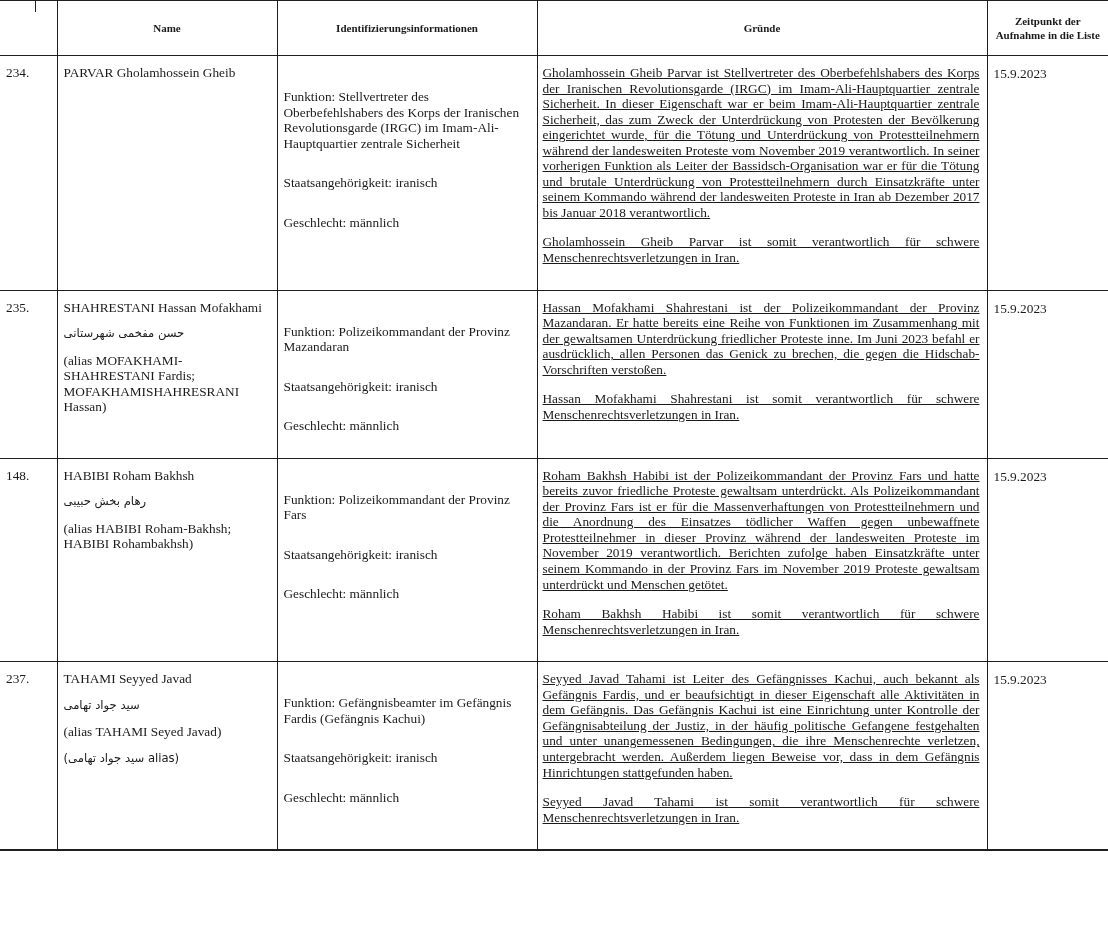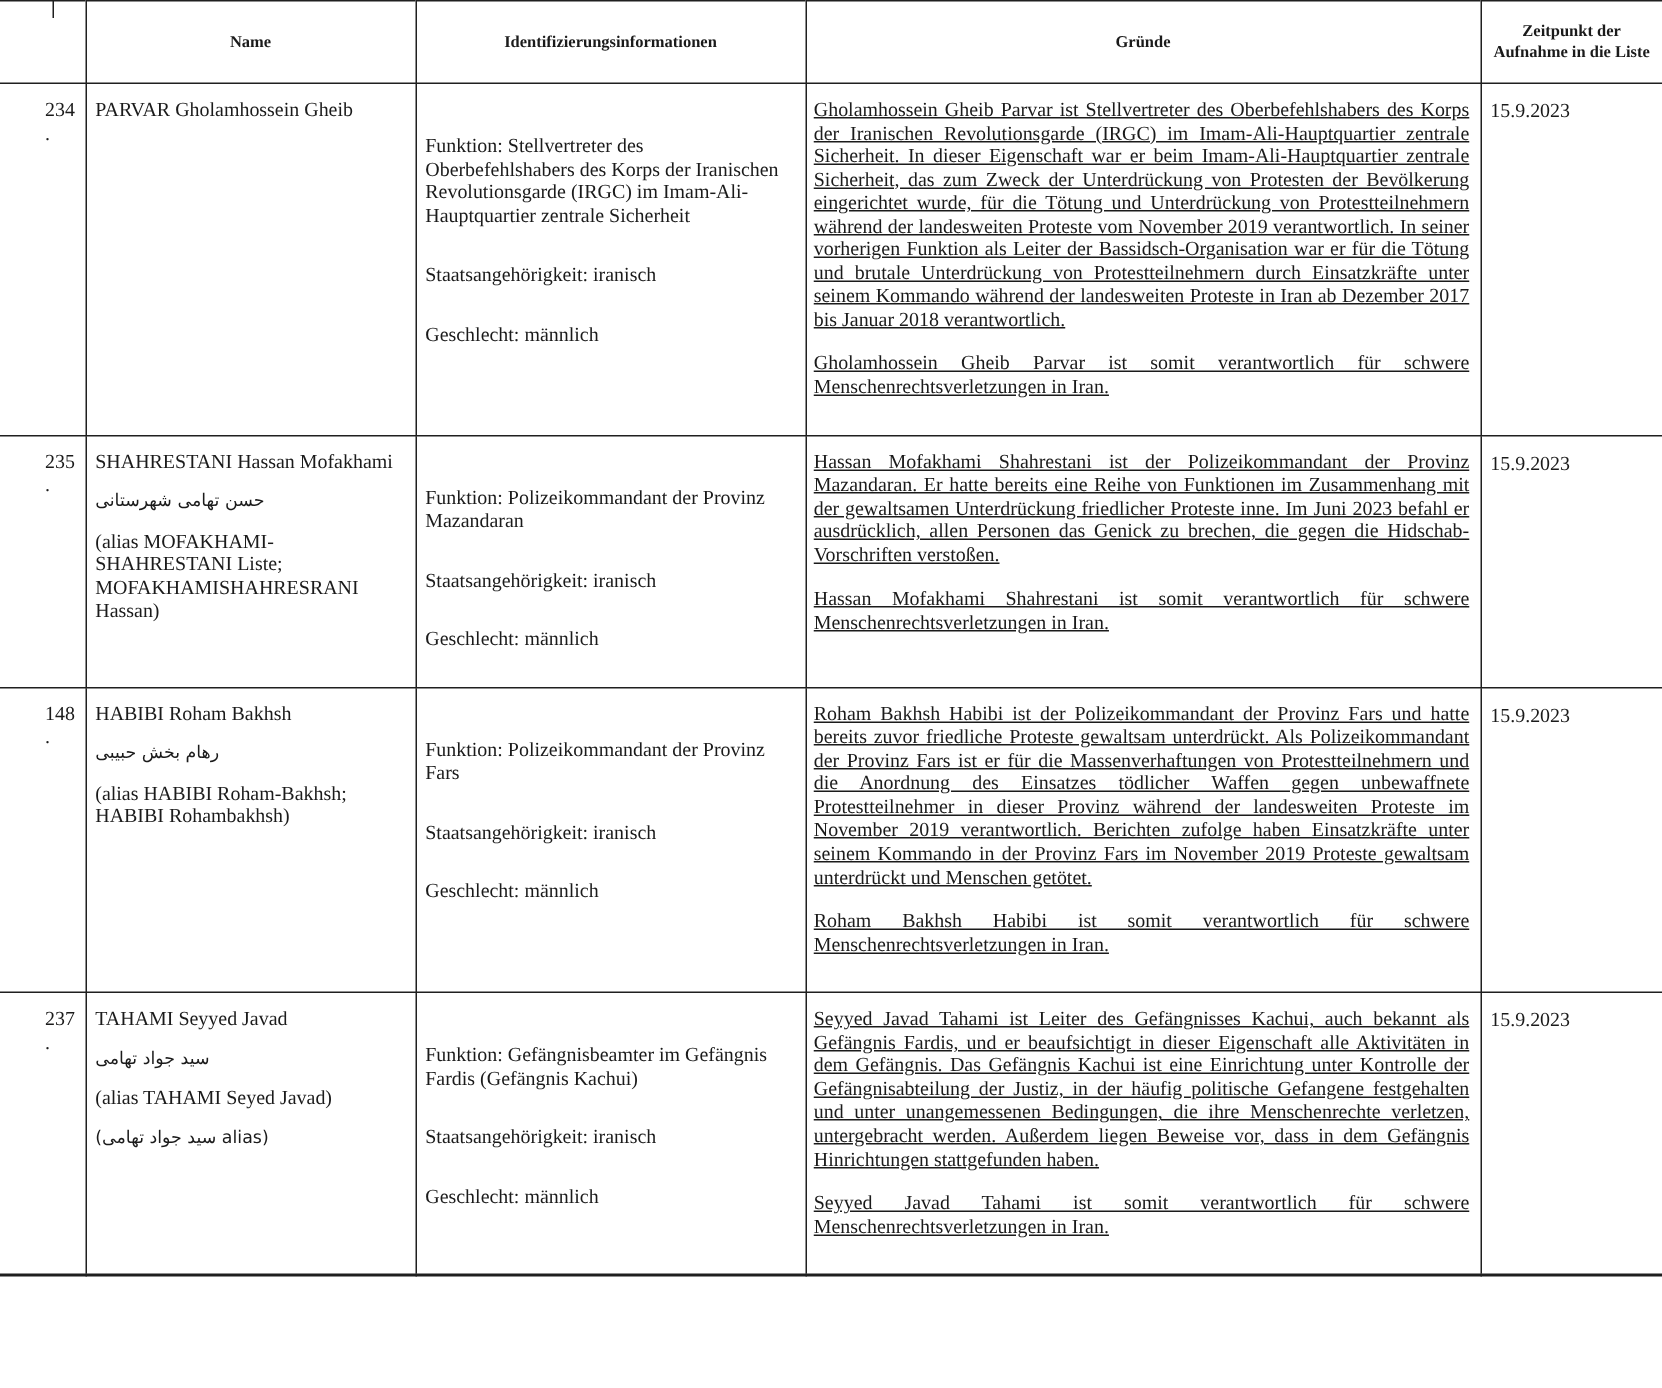--- a/index.html
+++ b/index.html
@@ -50,7 +50,7 @@
   tbody tr:last-child td{border-bottom:none;}
   td p{margin:0 0 13px 0;}
   td p:last-child{margin-bottom:0;}
-  td.c-num{padding-left:30px;}
+  td.c-num{padding-left:6px;}
   td.c-name p{margin-bottom:12px;}
   td.c-id p{margin-bottom:14px;margin-top:24px;}
   td.c-reasons{padding-left:5px;padding-right:7px;text-decoration:underline;}

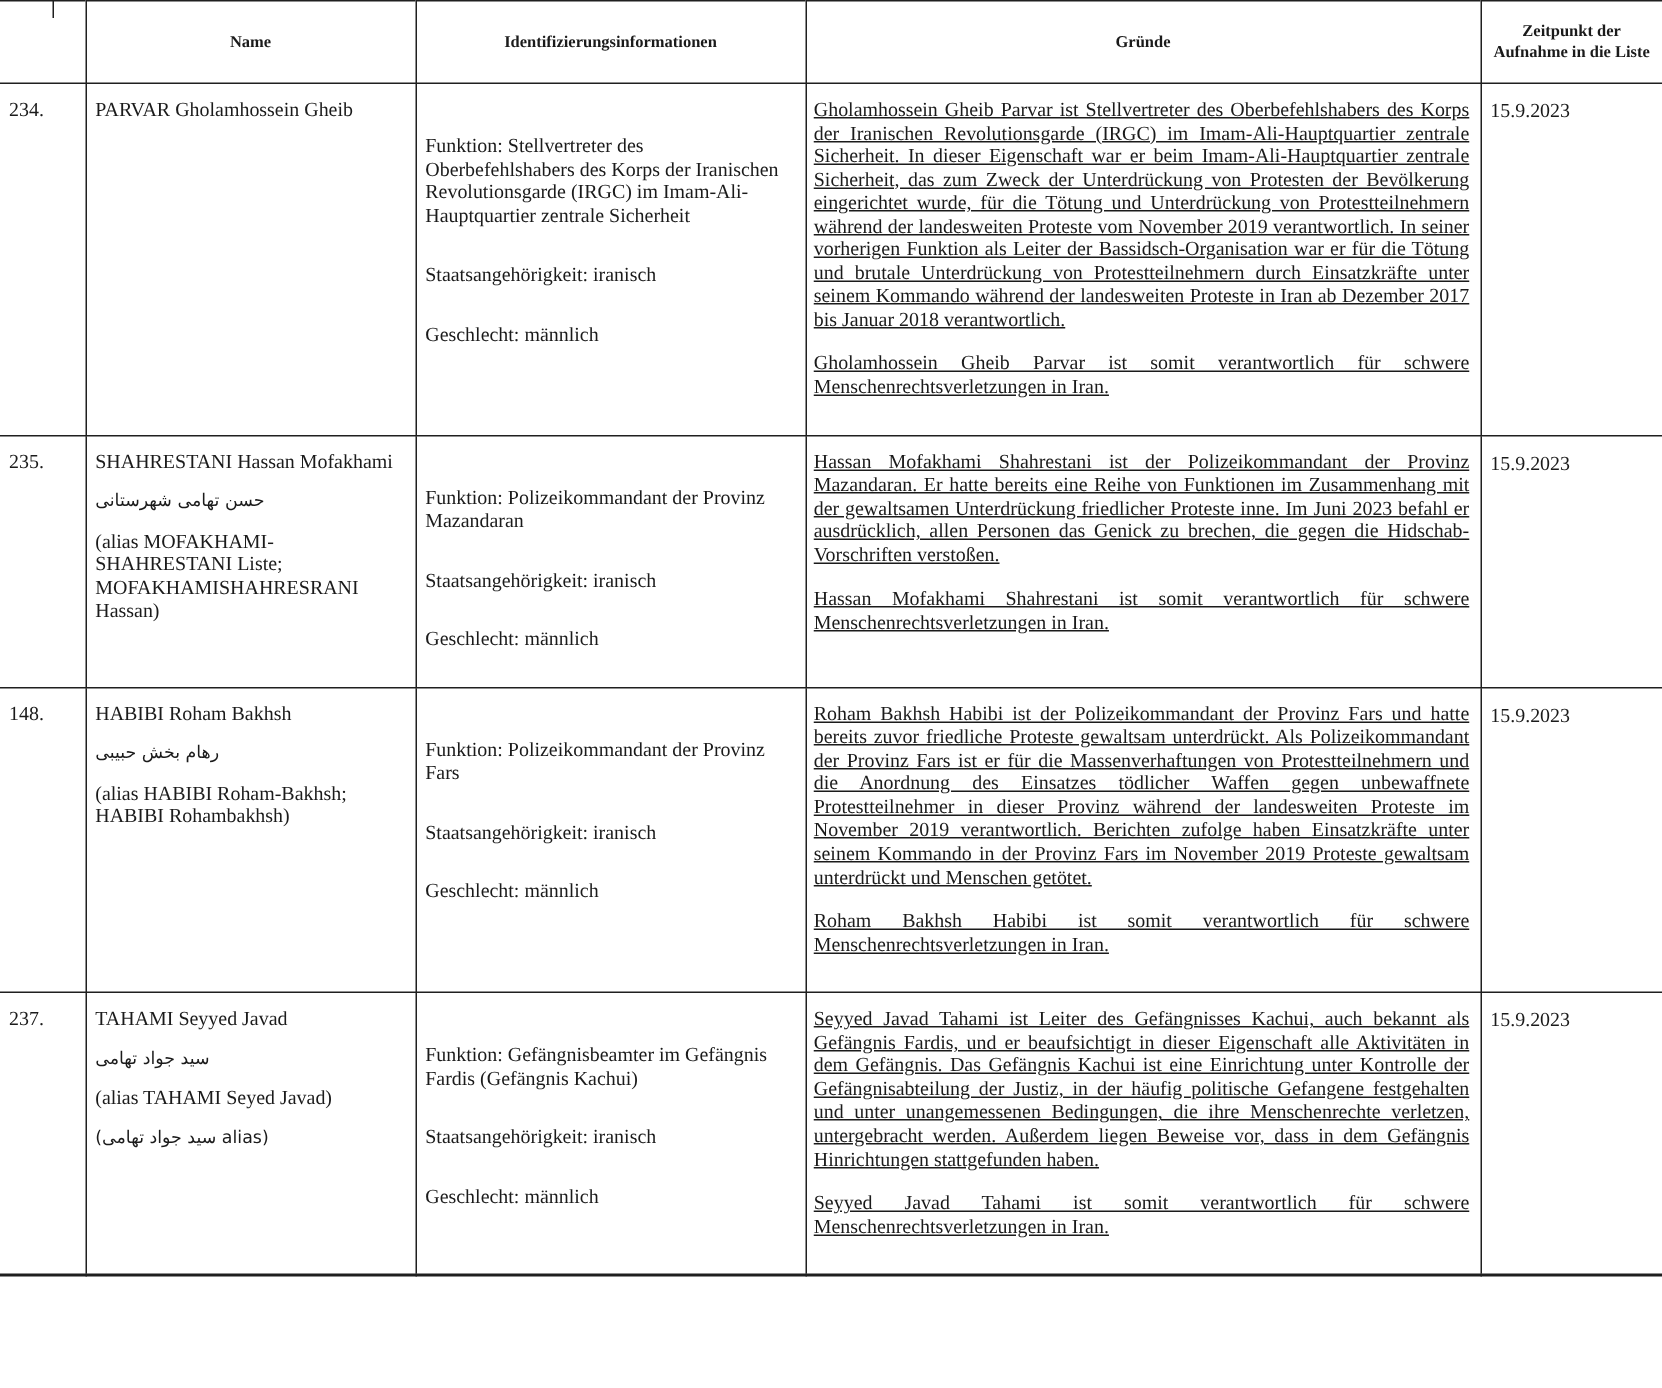--- a/index.html
+++ b/index.html
@@ -107,7 +107,7 @@
     <td class="c-num">235.</td>
     <td class="c-name">
             <p>SHAHRESTANI Hassan Mofakhami</p>
-            <p class="rtl">حسن تهامی شهرستانی</p>
+            <p class="rtl">حسن مفخمی شهرستانی</p>
             <p>(alias MOFAKHAMI-SHAHRESTANI Liste; MOFAKHAMISHAHRESRANI Hassan)</p>
           </td>
     <td class="c-id">

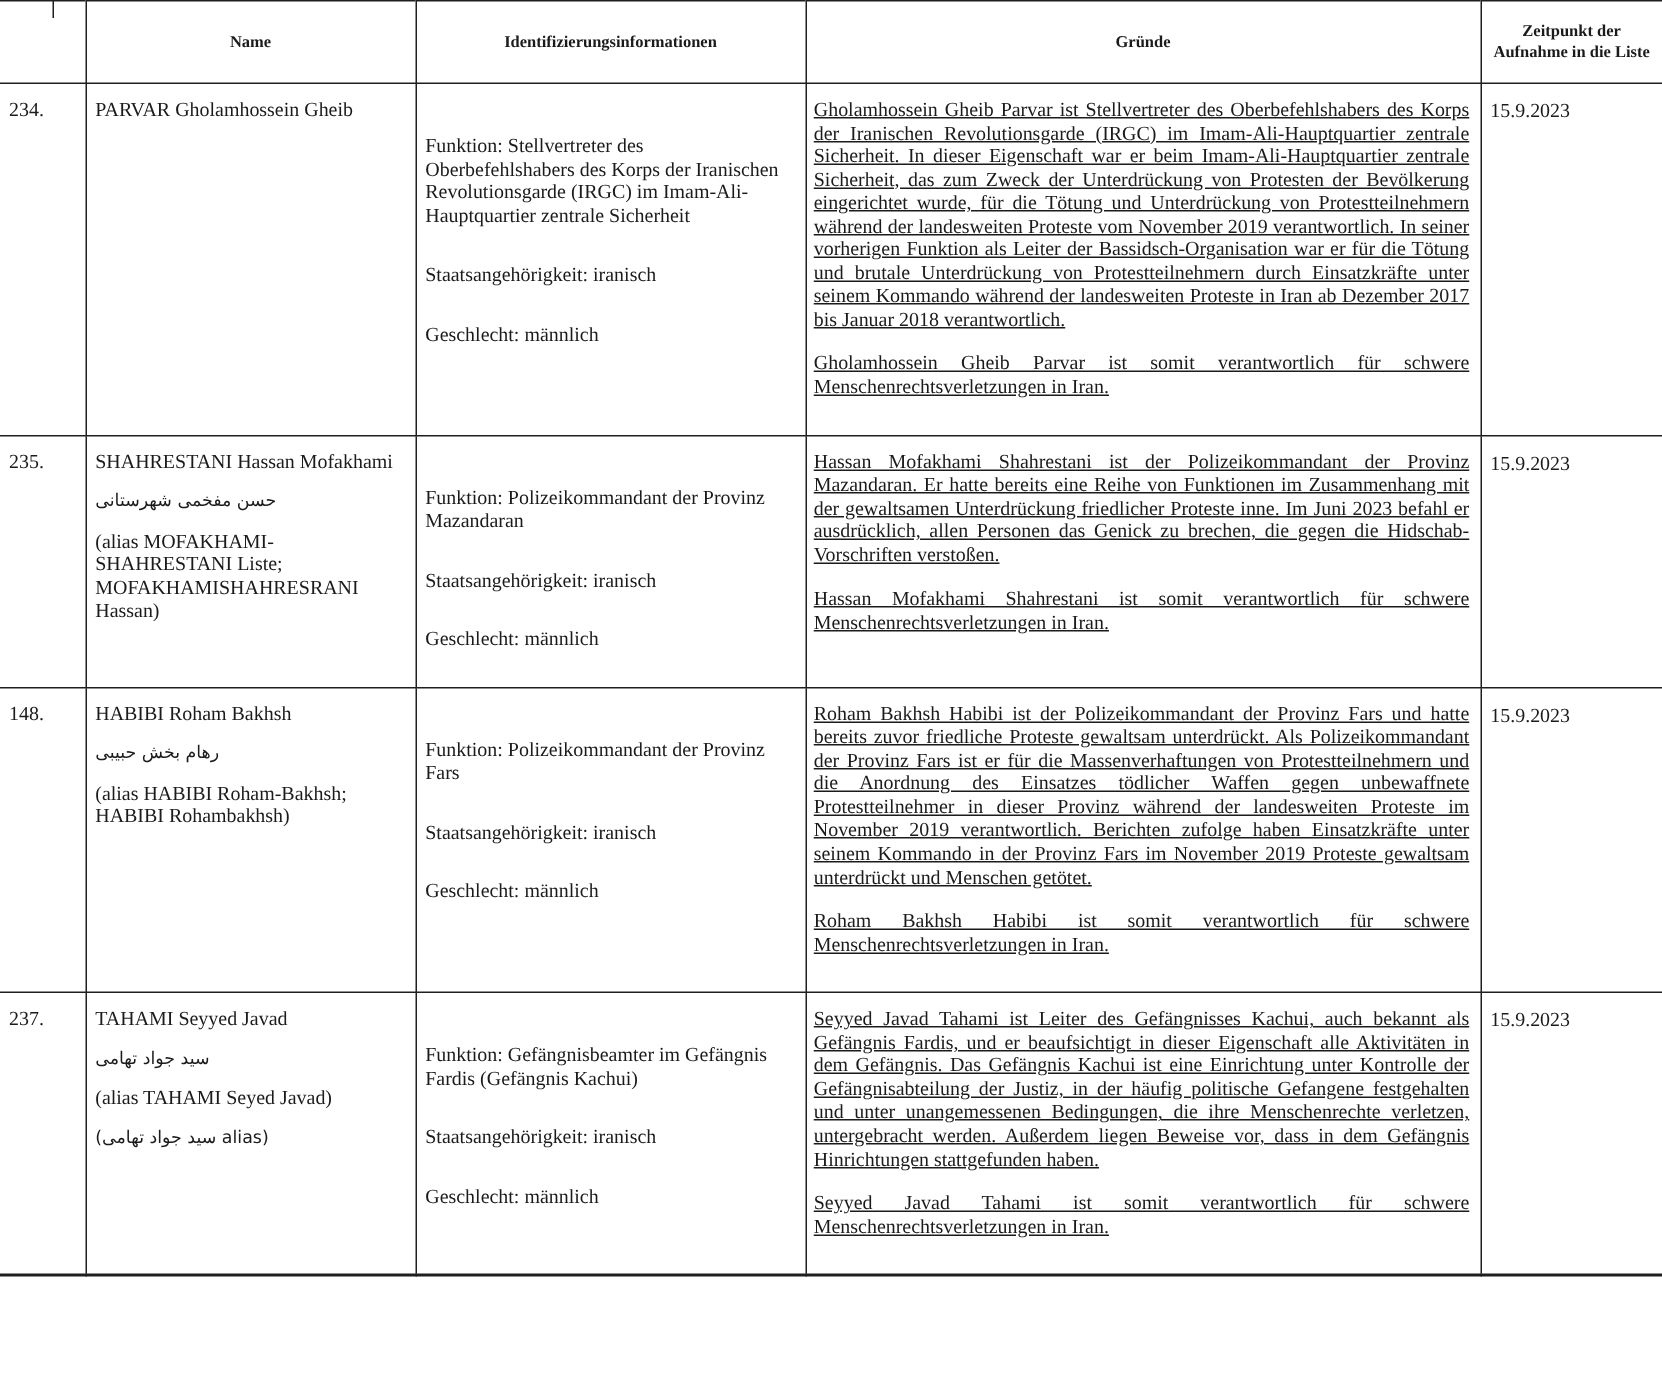--- a/index.html
+++ b/index.html
@@ -108,7 +108,7 @@
     <td class="c-name">
             <p>SHAHRESTANI Hassan Mofakhami</p>
             <p class="rtl">حسن مفخمی شهرستانی</p>
-            <p>(alias MOFAKHAMI-SHAHRESTANI Liste; MOFAKHAMISHAHRESRANI Hassan)</p>
+            <p>(alias MOFAKHAMI-SHAHRESTANI Fardis; MOFAKHAMISHAHRESRANI Hassan)</p>
           </td>
     <td class="c-id">
             <p>Funktion: Polizeikommandant der Provinz Mazandaran</p>

